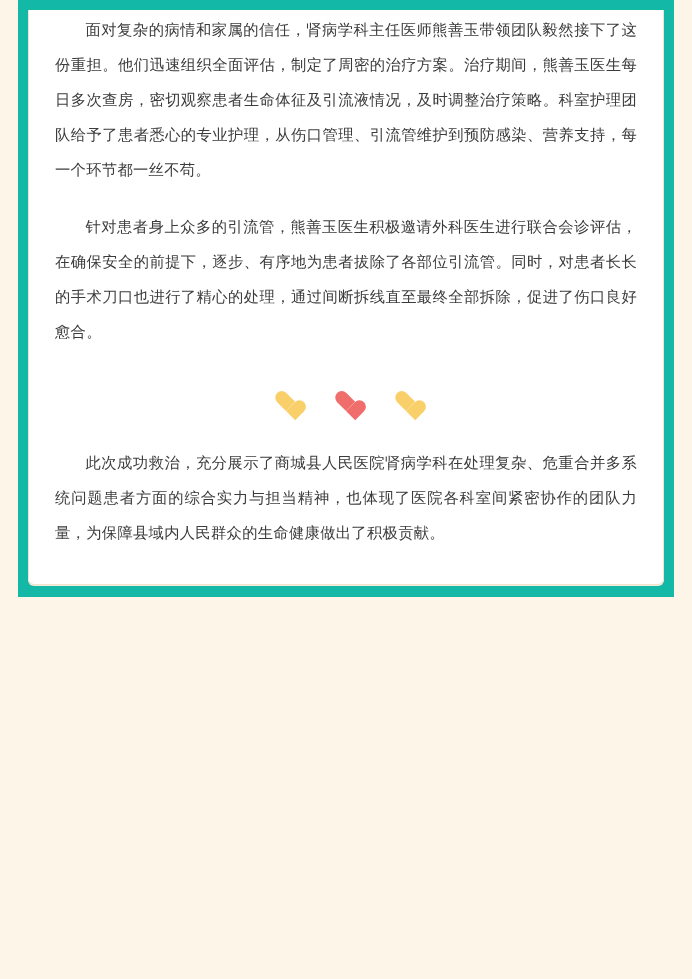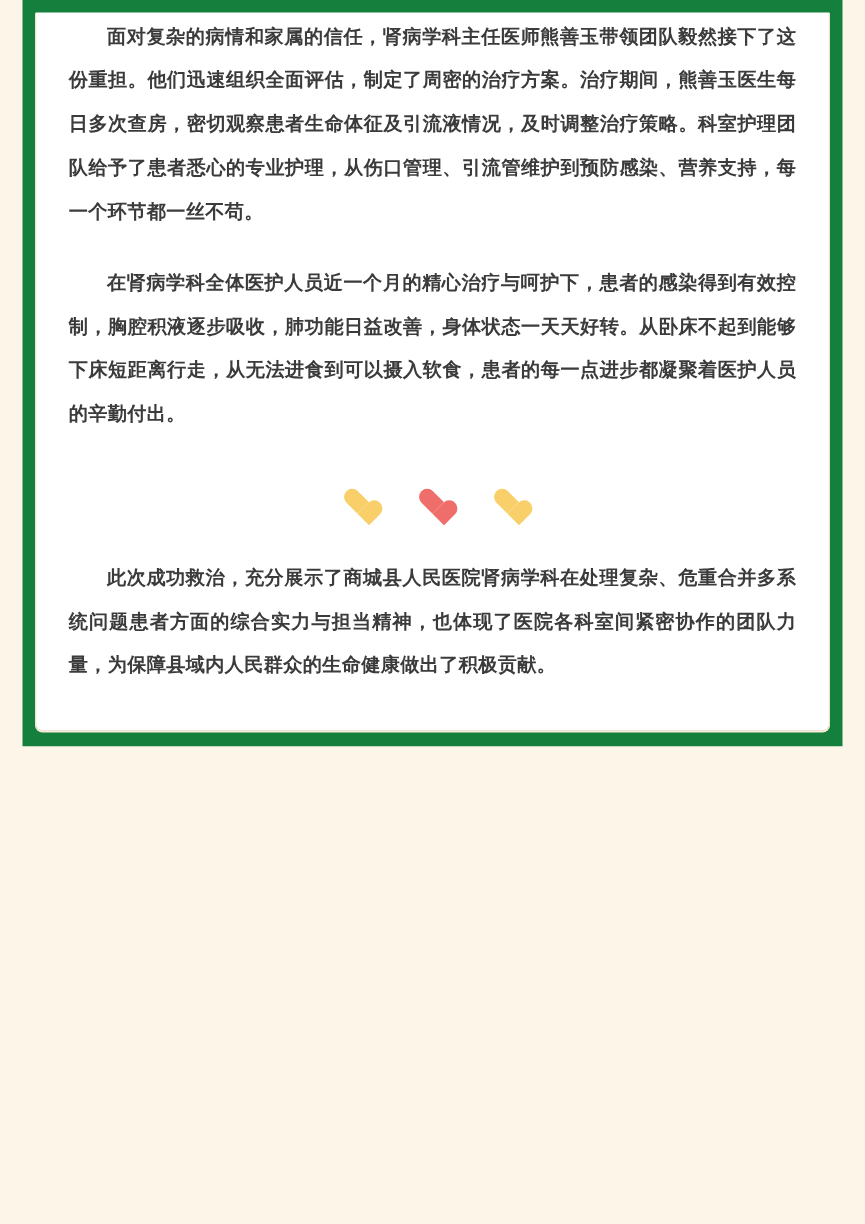--- a/index.html
+++ b/index.html
@@ -25,8 +25,7 @@
     margin: 0 18px 0 18px;
     padding: 10px 10px 12px 10px;
     box-sizing: border-box;
-    background: #15803d;
-    font-weight: bold;
+    background: #14b8a6;
   }
   .article-card {
     background: #ffffff;

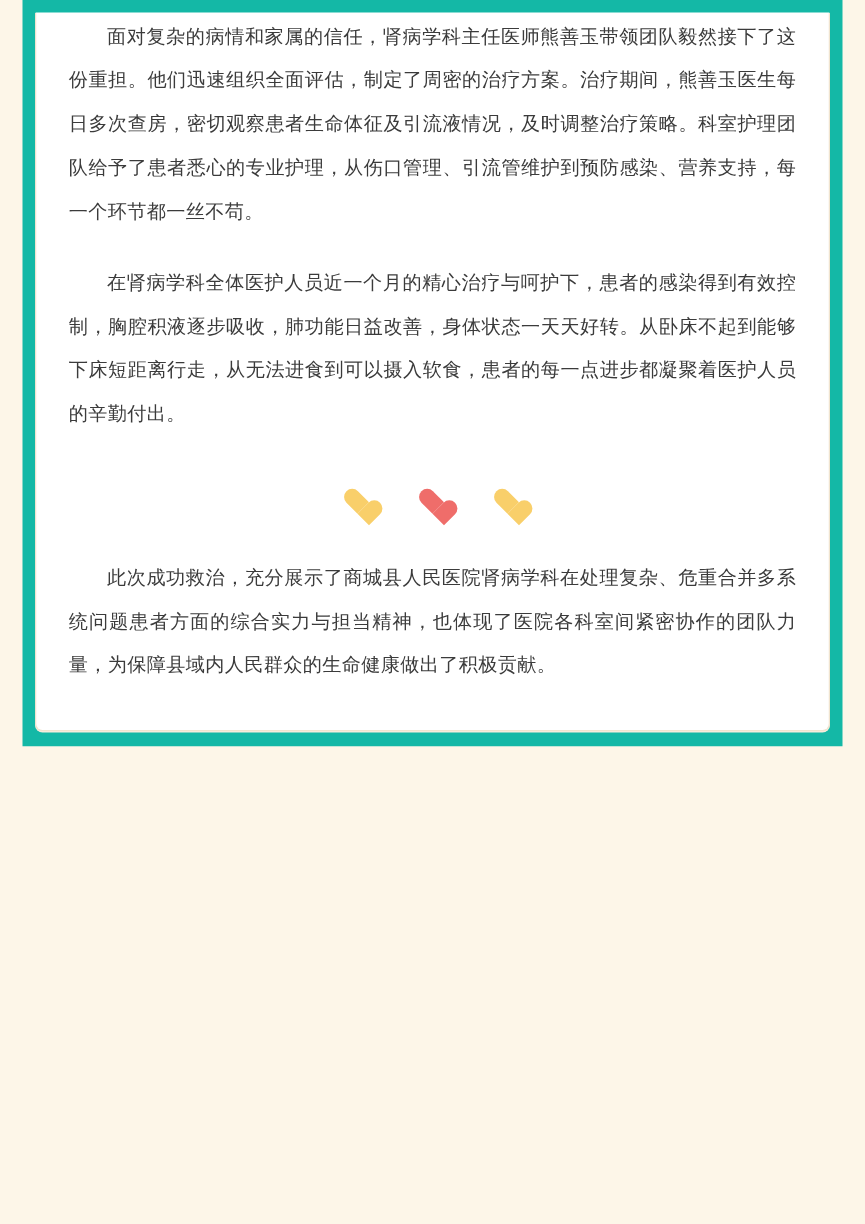--- a/index.html
+++ b/index.html
@@ -106,6 +106,7 @@
     <div class="article-card">
 
       <p>面对复杂的病情和家属的信任，肾病学科主任医师熊善玉带领团队毅然接下了这份重担。他们迅速组织全面评估，制定了周密的治疗方案。治疗期间，熊善玉医生每日多次查房，密切观察患者生命体征及引流液情况，及时调整治疗策略。科室护理团队给予了患者悉心的专业护理，从伤口管理、引流管维护到预防感染、营养支持，每一个环节都一丝不苟。</p>
+      <p>针对患者身上众多的引流管，熊善玉医生积极邀请外科医生进行联合会诊评估，在确保安全的前提下，逐步、有序地为患者拔除了各部位引流管。同时，对患者长长的手术刀口也进行了精心的处理，通过间断拆线直至最终全部拆除，促进了伤口良好愈合。</p>
       <p>在肾病学科全体医护人员近一个月的精心治疗与呵护下，患者的感染得到有效控制，胸腔积液逐步吸收，肺功能日益改善，身体状态一天天好转。从卧床不起到能够下床短距离行走，从无法进食到可以摄入软食，患者的每一点进步都凝聚着医护人员的辛勤付出。</p>
 
       <div class="hearts">

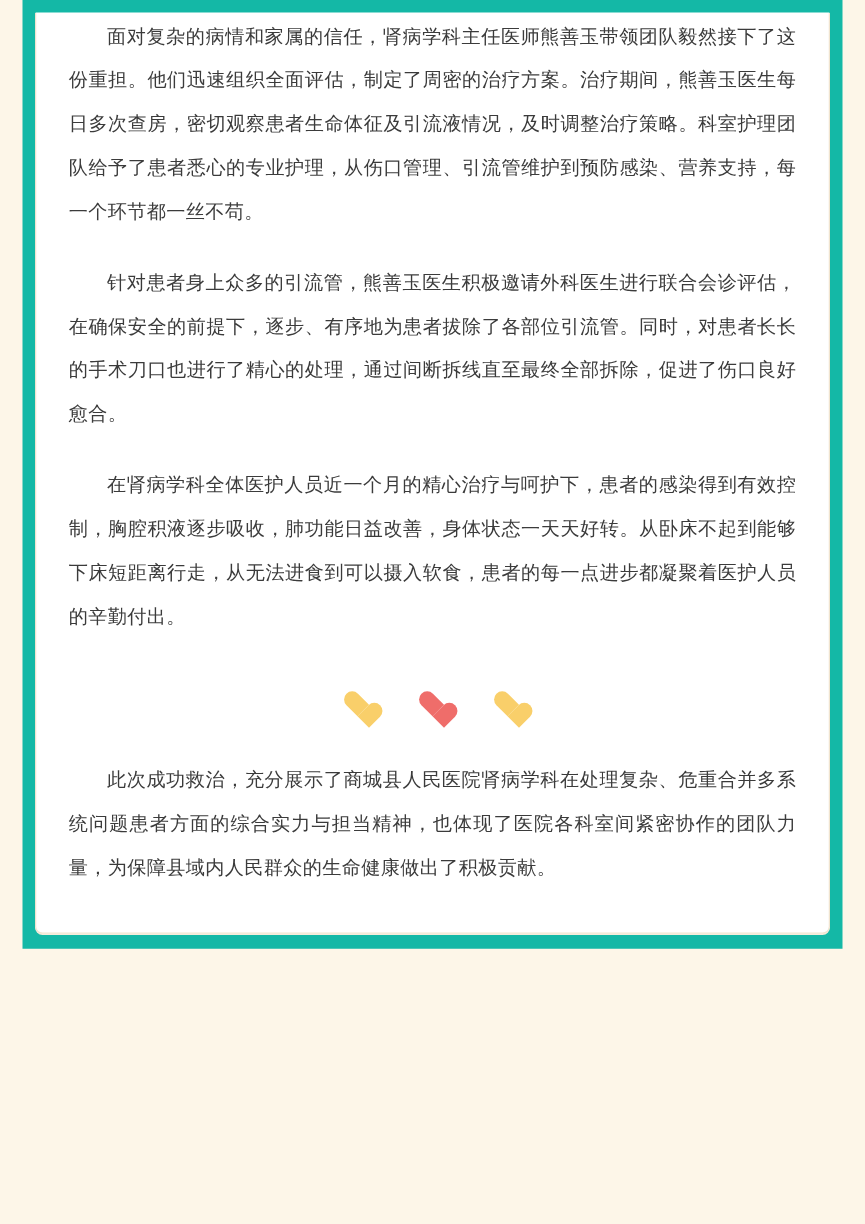--- a/index.html
+++ b/index.html
@@ -107,7 +107,6 @@
 
       <p>面对复杂的病情和家属的信任，肾病学科主任医师熊善玉带领团队毅然接下了这份重担。他们迅速组织全面评估，制定了周密的治疗方案。治疗期间，熊善玉医生每日多次查房，密切观察患者生命体征及引流液情况，及时调整治疗策略。科室护理团队给予了患者悉心的专业护理，从伤口管理、引流管维护到预防感染、营养支持，每一个环节都一丝不苟。</p>
       <p>针对患者身上众多的引流管，熊善玉医生积极邀请外科医生进行联合会诊评估，在确保安全的前提下，逐步、有序地为患者拔除了各部位引流管。同时，对患者长长的手术刀口也进行了精心的处理，通过间断拆线直至最终全部拆除，促进了伤口良好愈合。</p>
-      <p>在肾病学科全体医护人员近一个月的精心治疗与呵护下，患者的感染得到有效控制，胸腔积液逐步吸收，肺功能日益改善，身体状态一天天好转。从卧床不起到能够下床短距离行走，从无法进食到可以摄入软食，患者的每一点进步都凝聚着医护人员的辛勤付出。</p>
 
       <div class="hearts">
         <span class="heart-shape h-yellow"></span>

